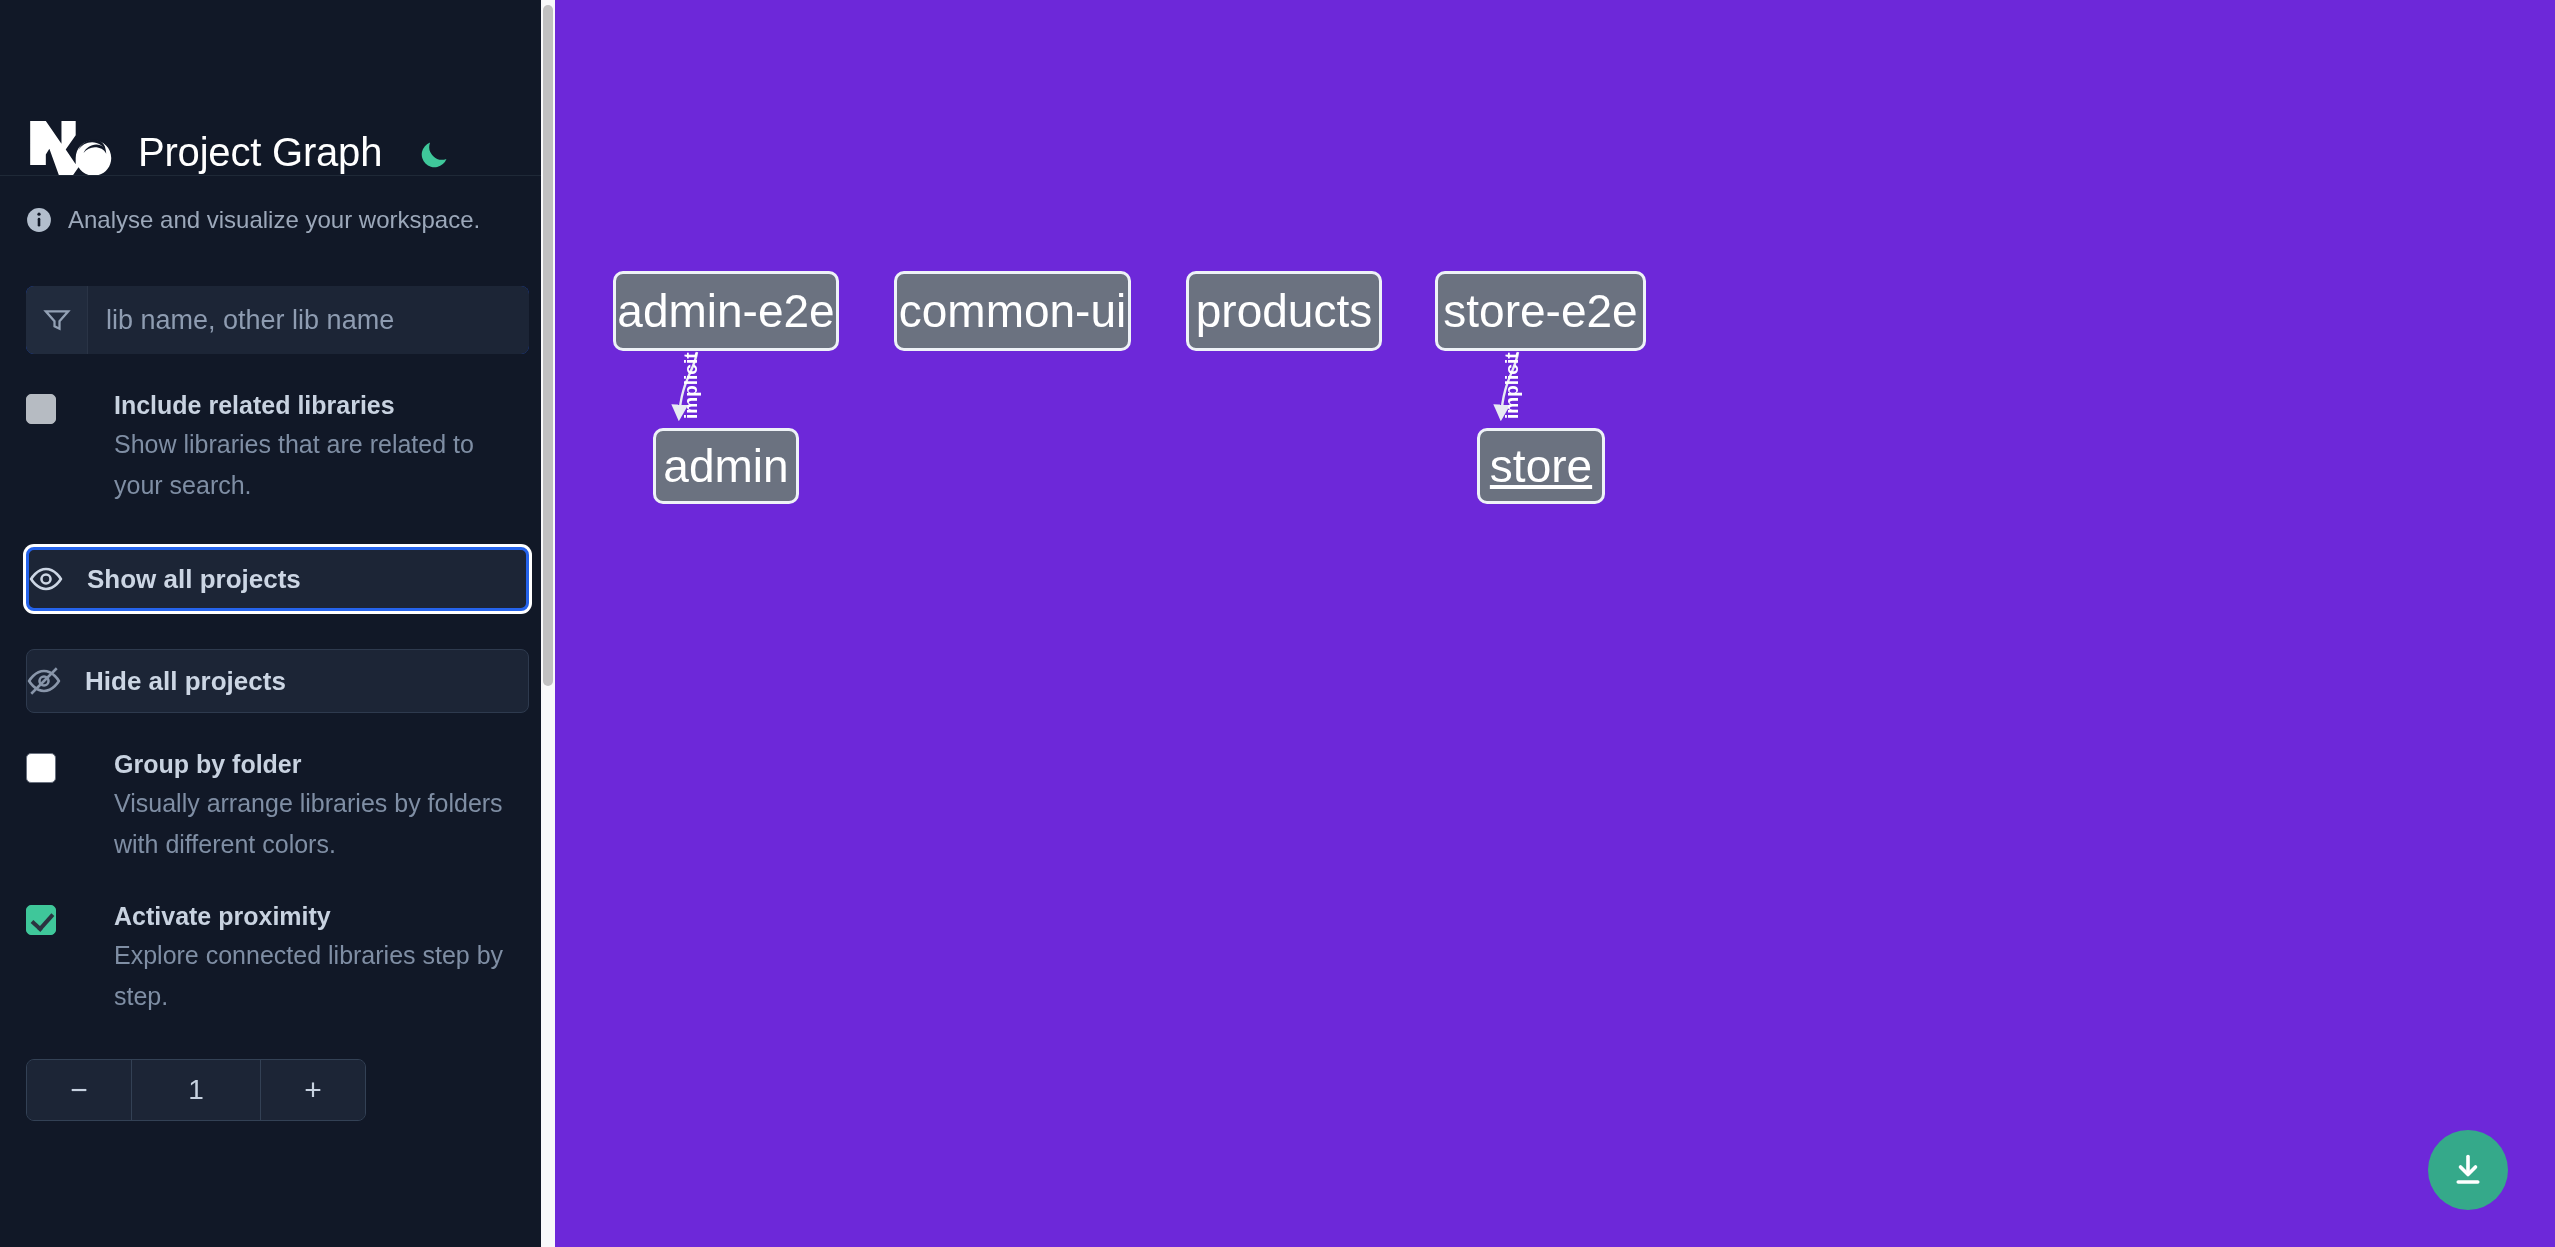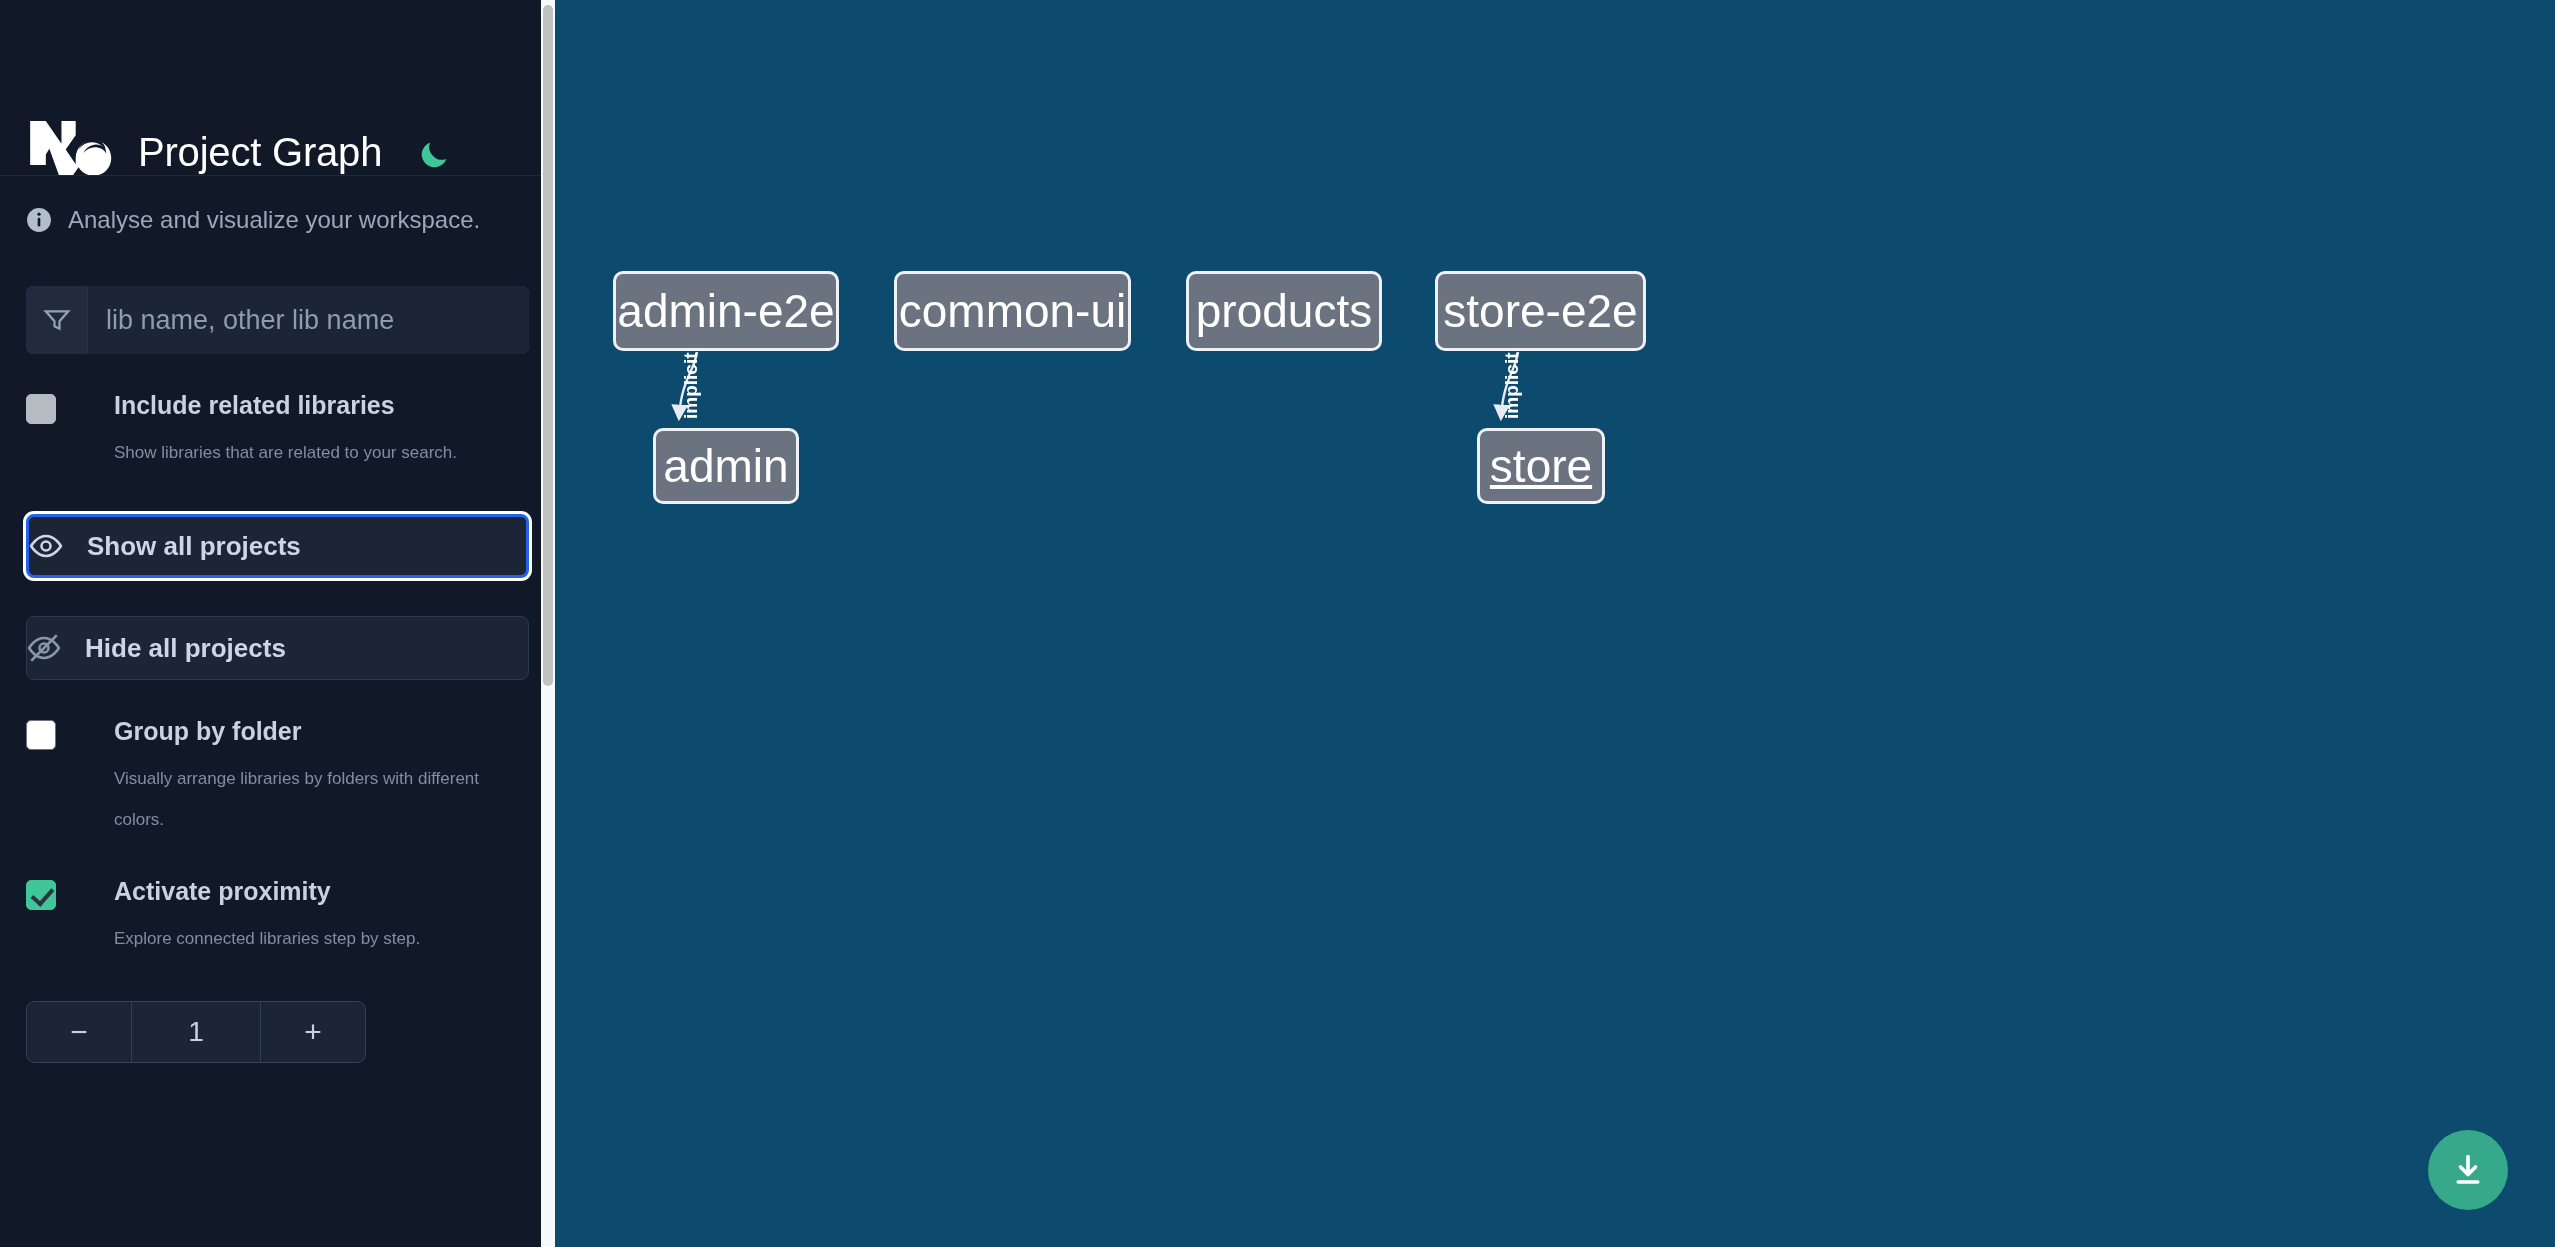--- a/index.html
+++ b/index.html
@@ -166,7 +166,7 @@
   .main {
     position: relative;
     flex: 1;
-    background: #0c4a6e;
+    background: #6d28d9;
     overflow: hidden;
   }
   .graph-svg { position: absolute; left: 0; top: 0; width: 2000px; height: 1247px; }

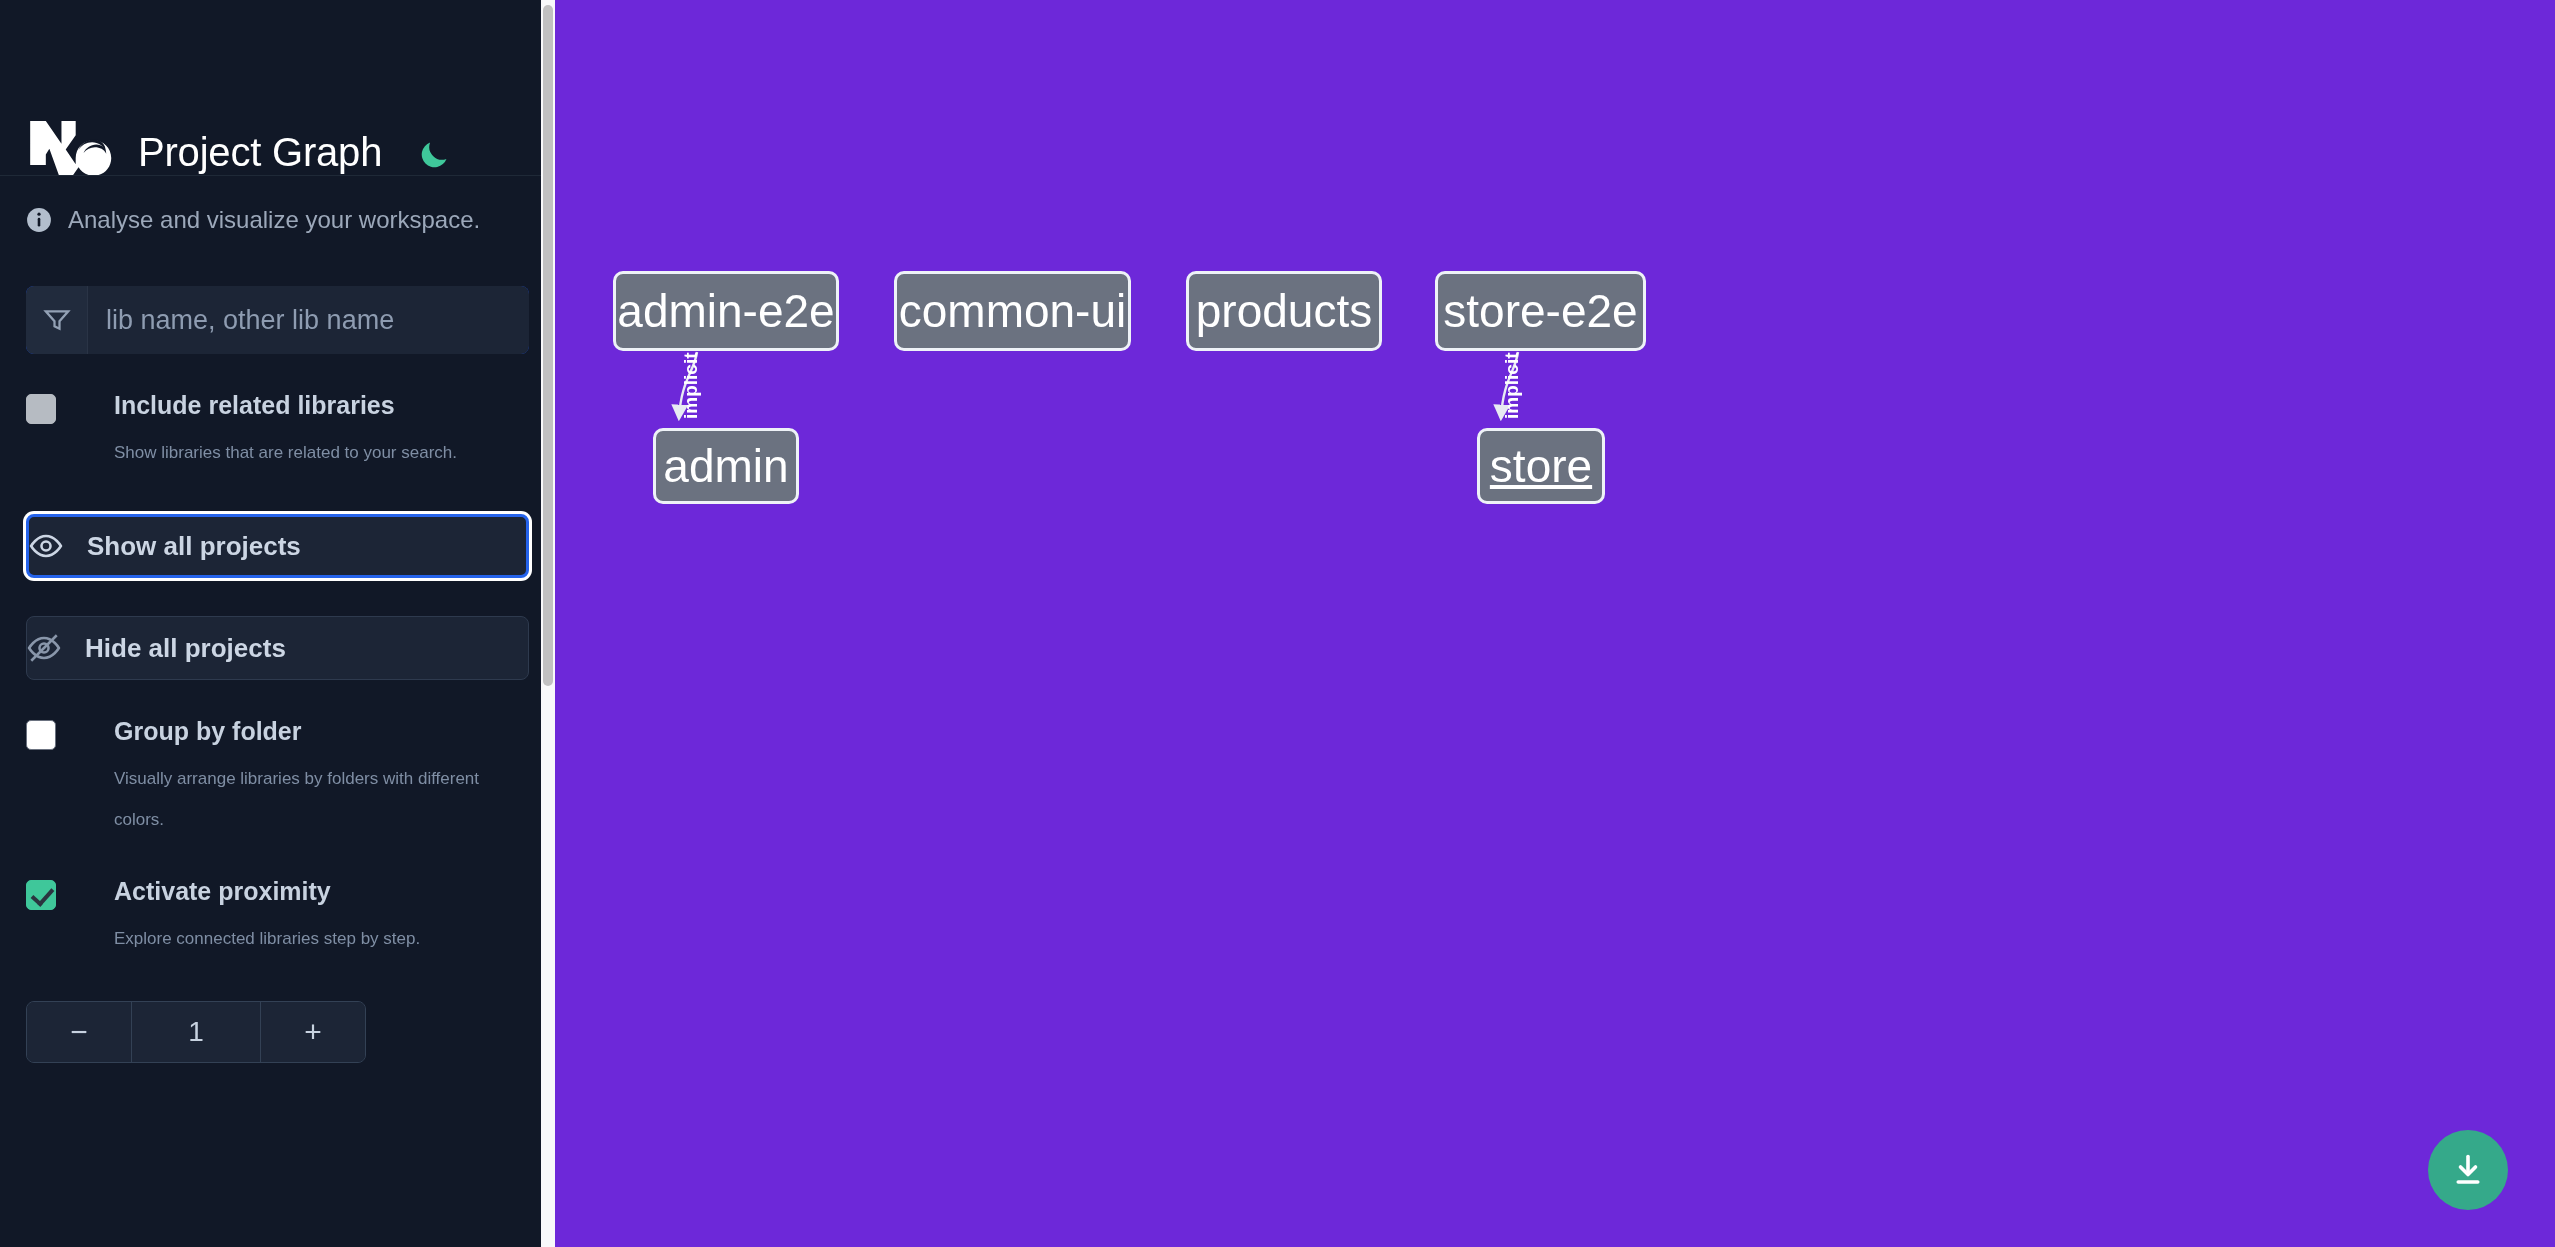--- a/index.html
+++ b/index.html
@@ -99,8 +99,8 @@
     line-height: 30px;
   }
   .check-desc {
-    color: #7f8ea4; font-size: 17px; line-height: 41px;
-    margin-top: 12px;
+    color: #7f8ea4; font-size: 25px; line-height: 41px;
+    margin-top: 4px;
   }
 
   .btn {

